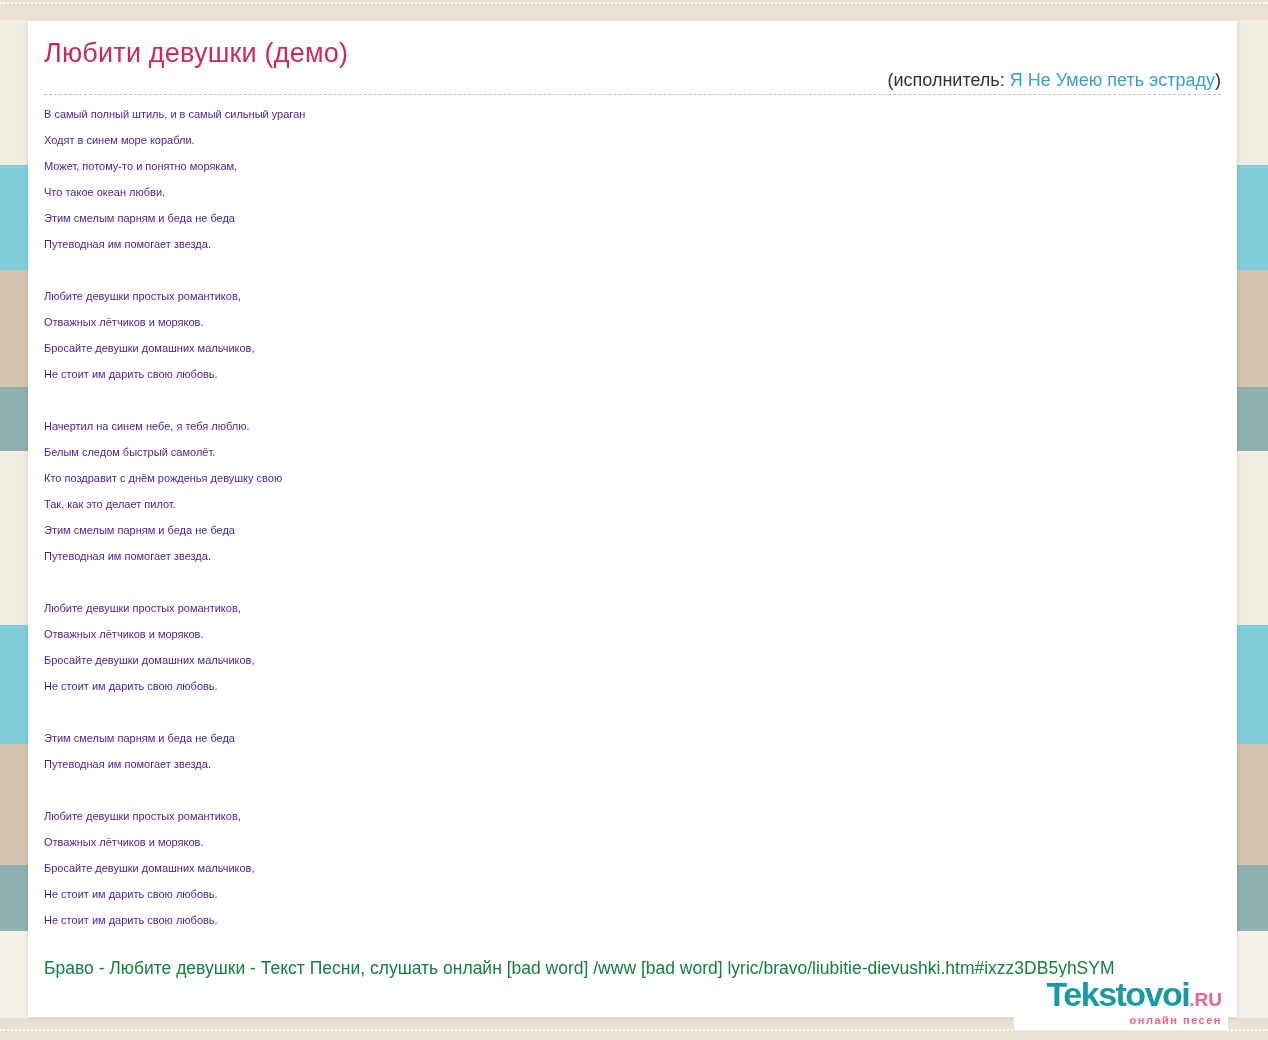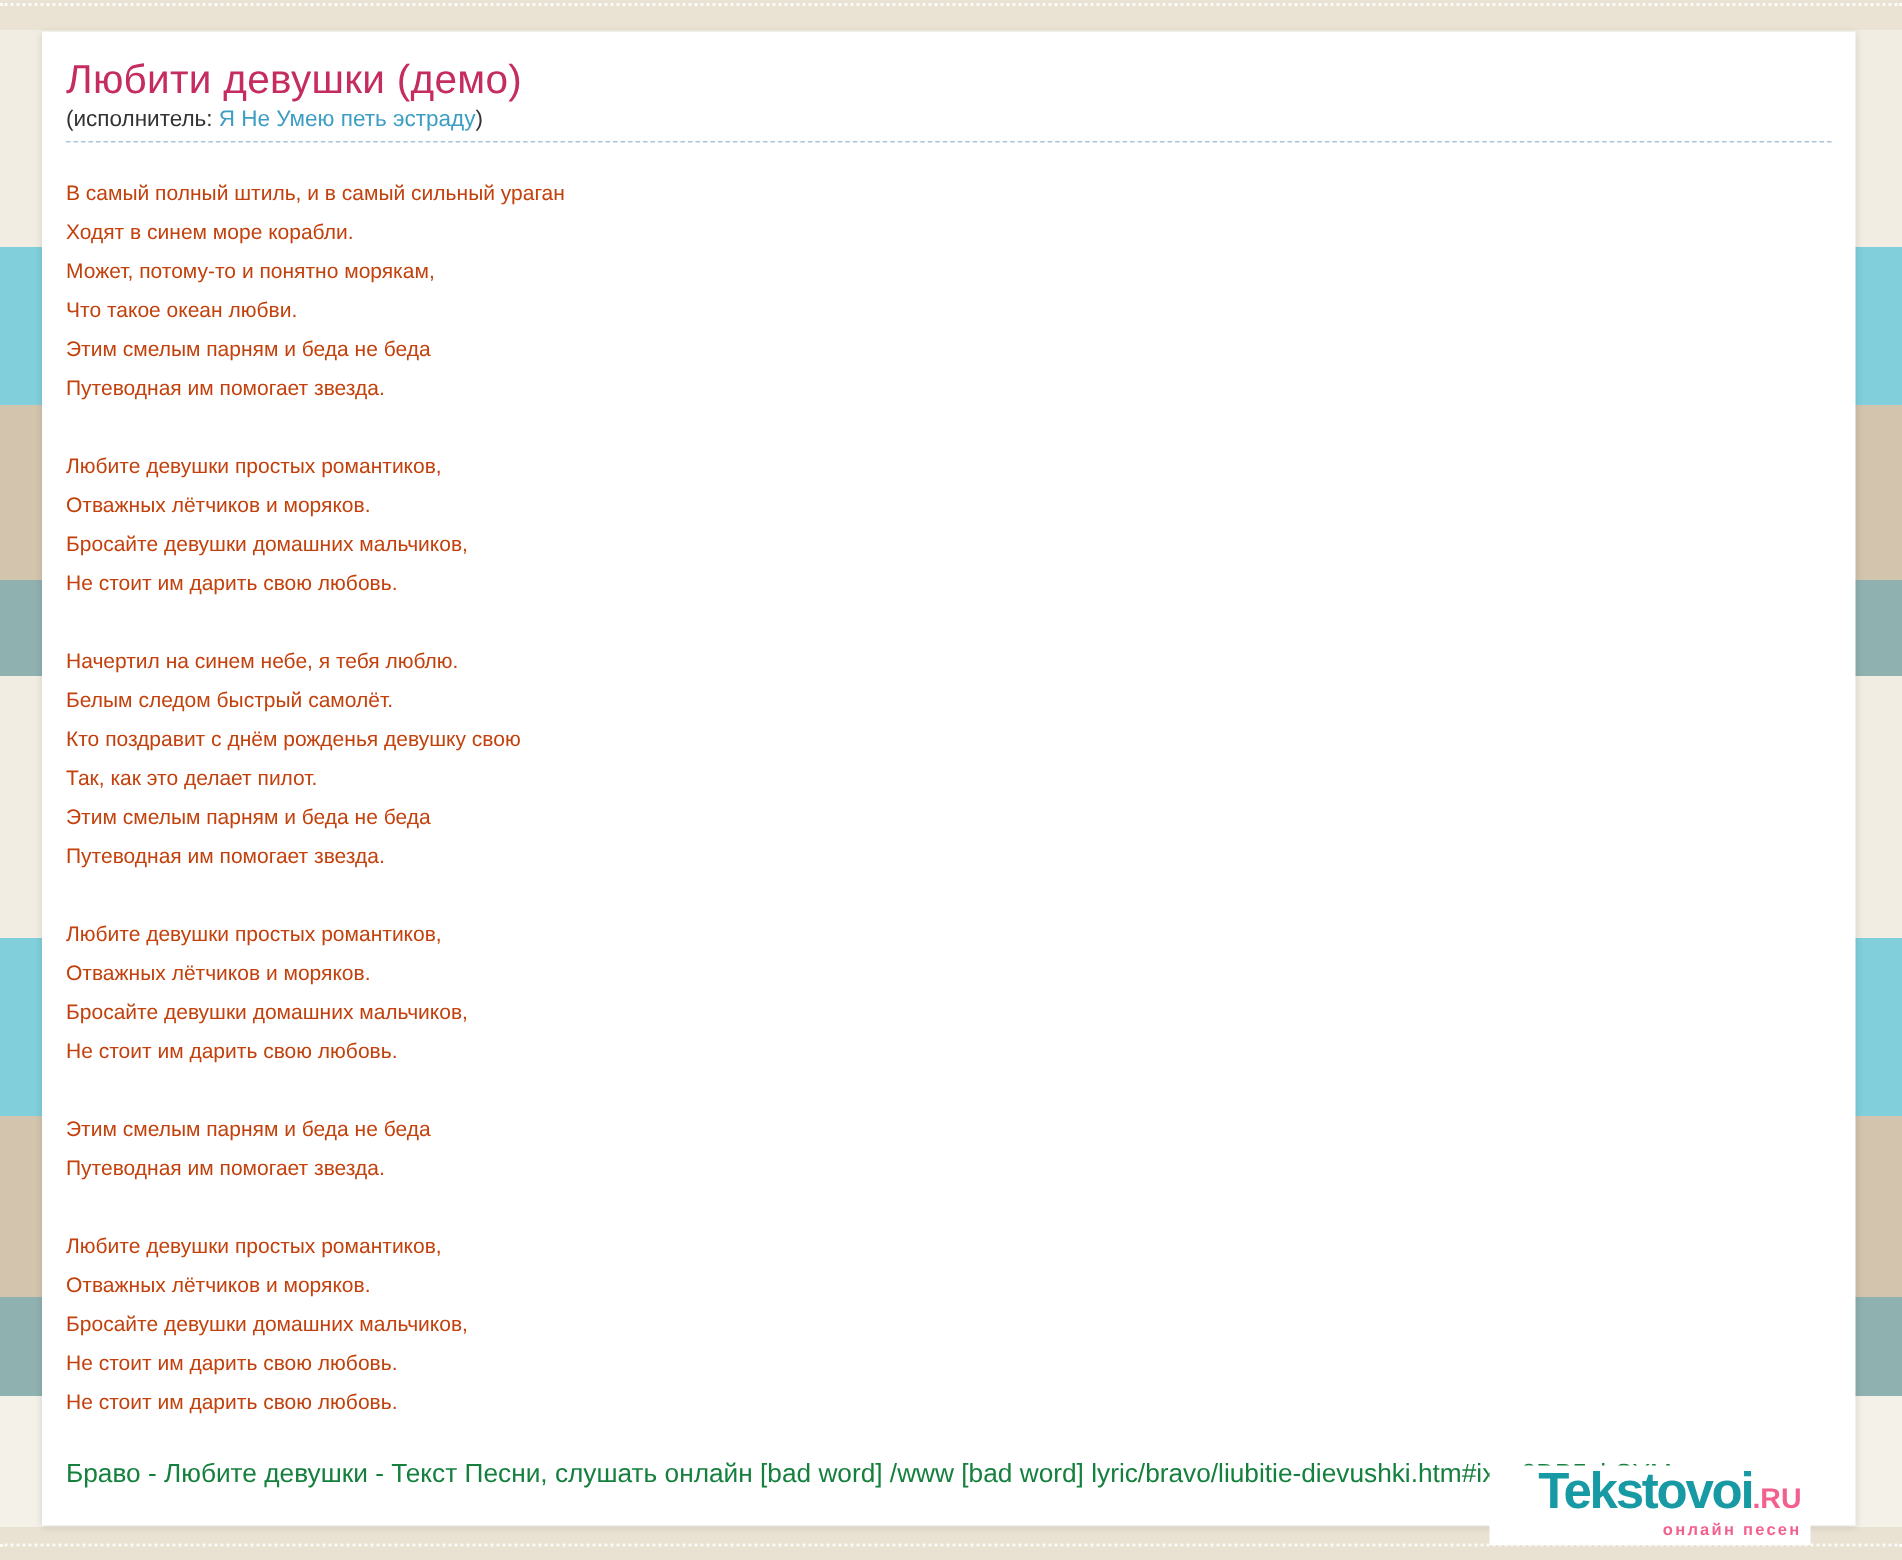--- a/index.html
+++ b/index.html
@@ -50,11 +50,12 @@
   }
 
   .artist-line {
-    font-size: 15px;
+    font-size: 18px;
     line-height: 18px;
     color: #333333;
     padding: 2px 0 5px 0;
     border-bottom: 1px dashed #a9c4d8;
+    text-align: right;
   }
   .artist-link {
     color: #3d9ec4;

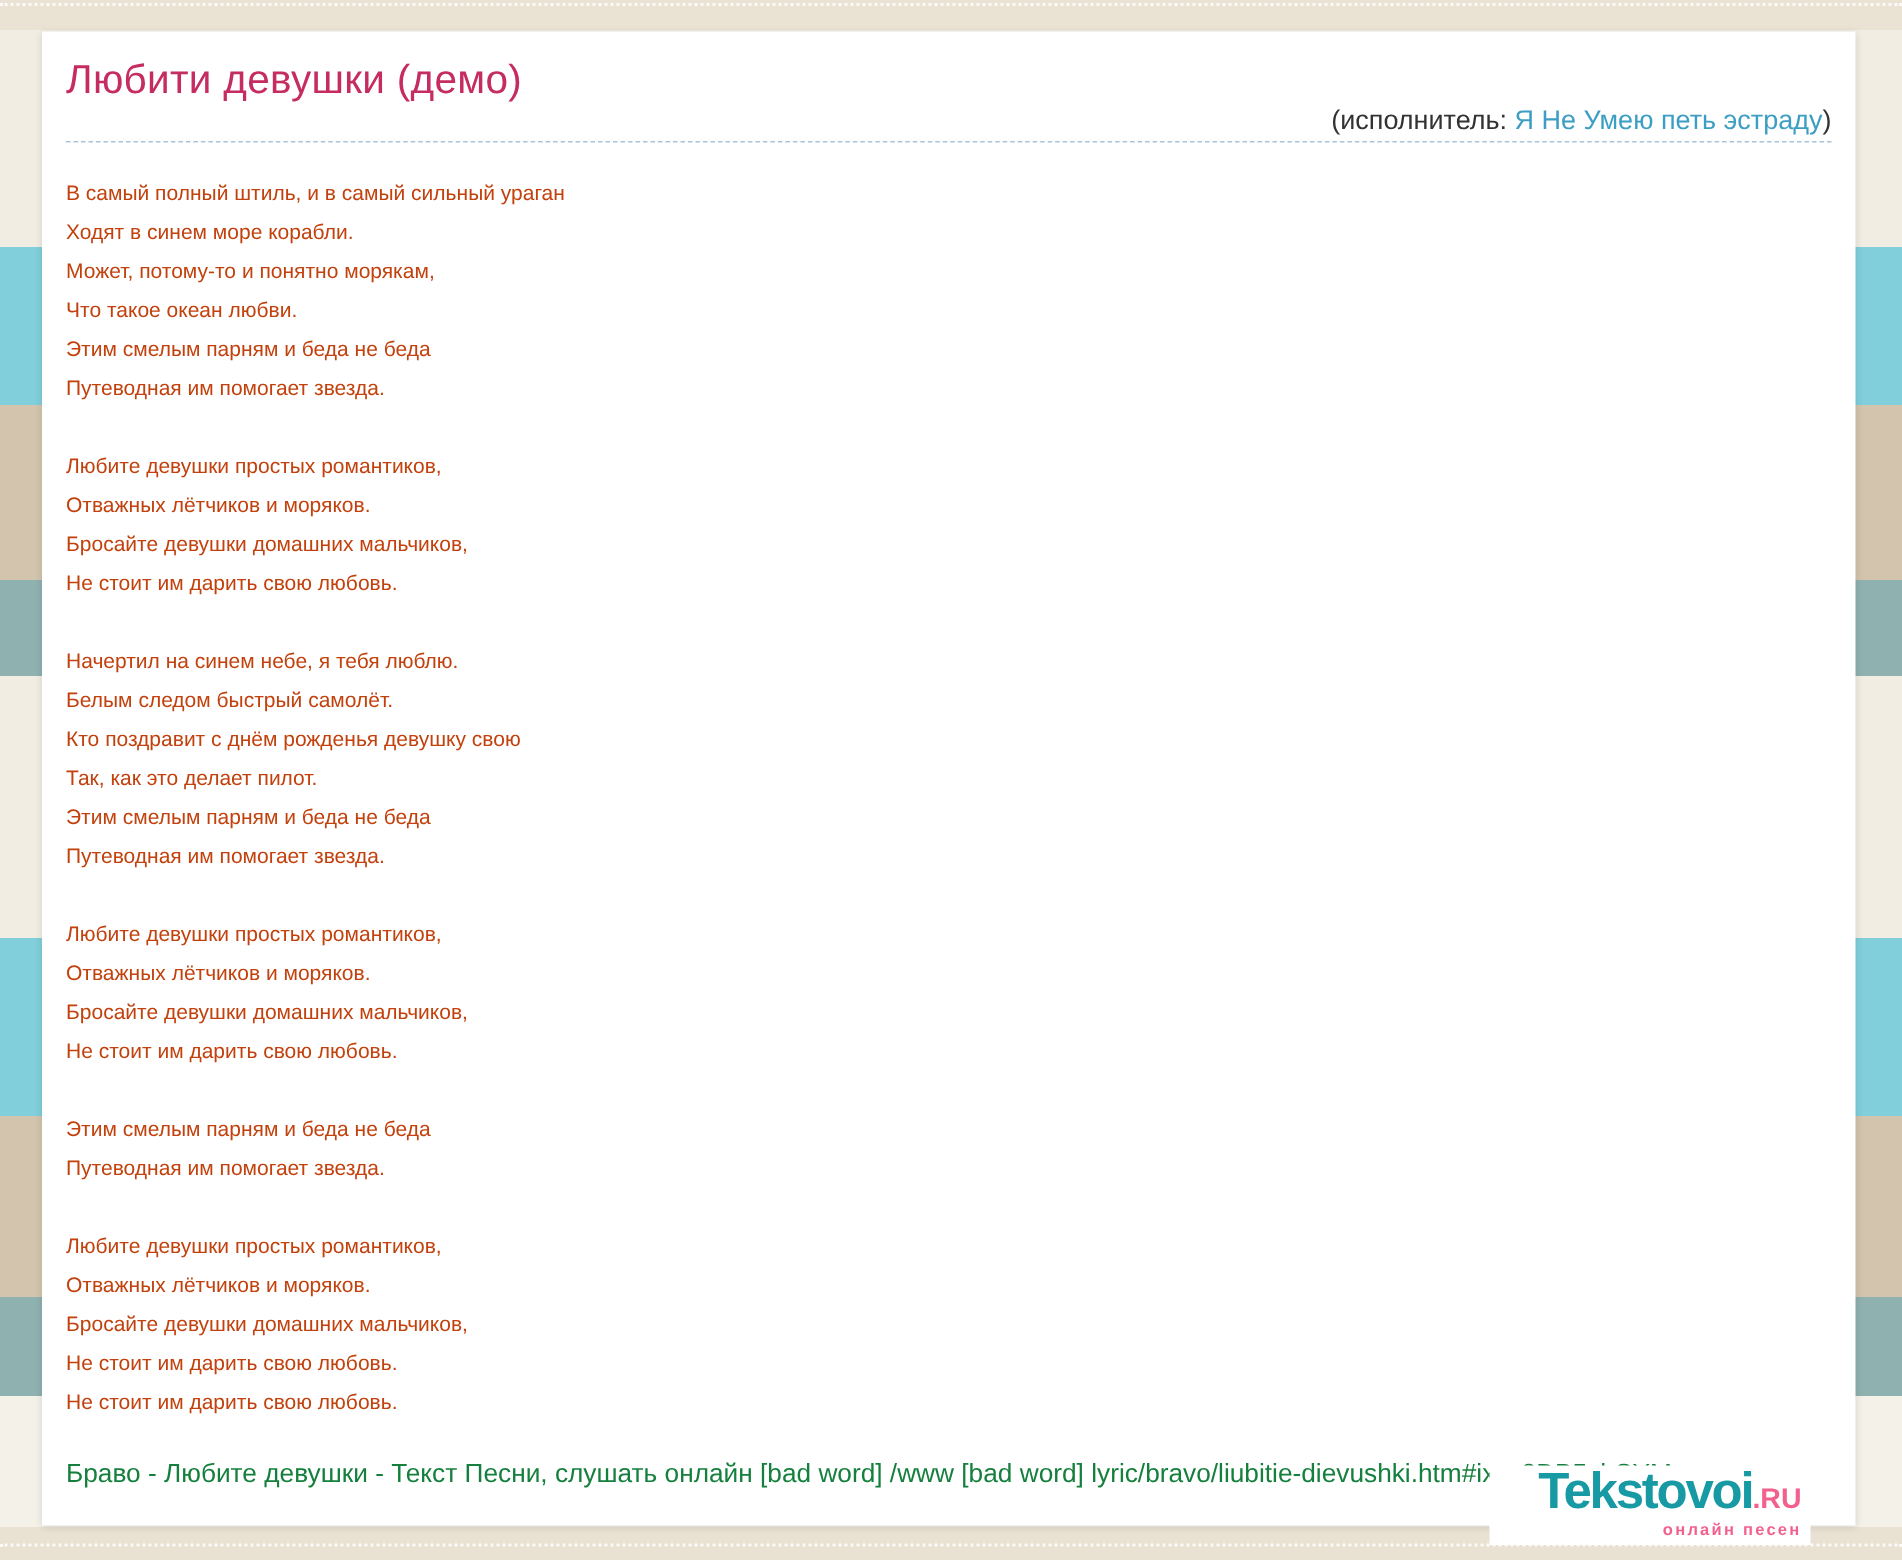--- a/index.html
+++ b/index.html
@@ -64,10 +64,10 @@
   }
 
   .lyrics {
-    margin-top: 20px;
-    font-size: 14px;
+    margin-top: 6px;
+    font-size: 11px;
     line-height: 26px;
-    color: #c2410c;
+    color: #4c1d95;
     white-space: pre-line;
   }
 

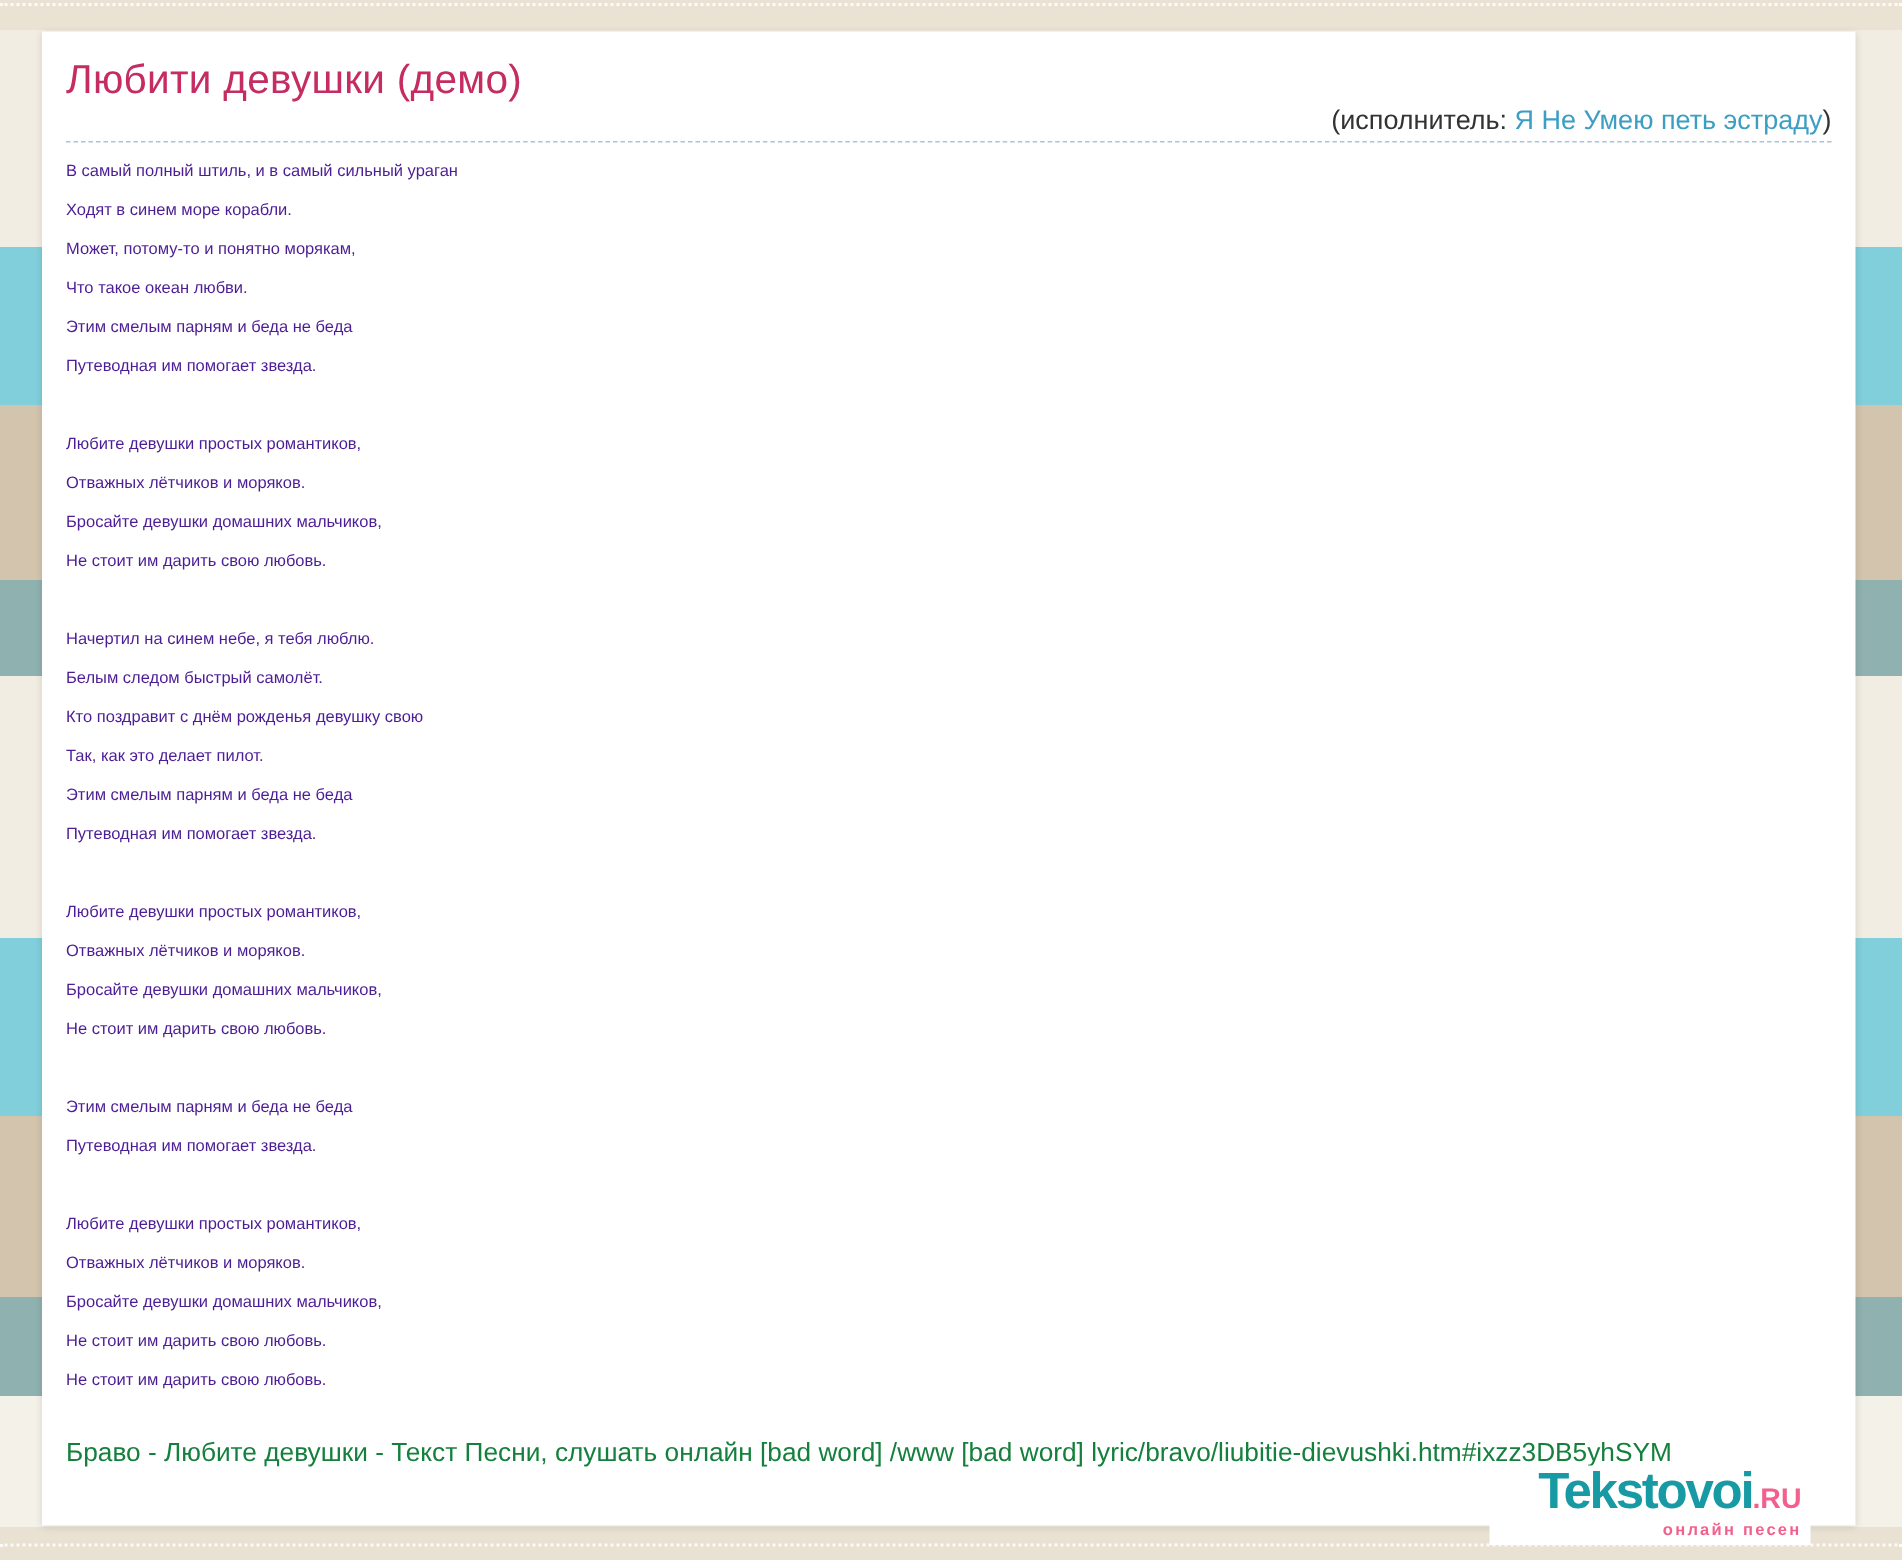--- a/index.html
+++ b/index.html
@@ -81,7 +81,7 @@
 
   .logo {
     position: absolute;
-    left: 993px; top: 977px;
+    left: 1014px; top: 977px;
     width: 214px; height: 53px;
     background: #ffffff;
     text-align: right;

